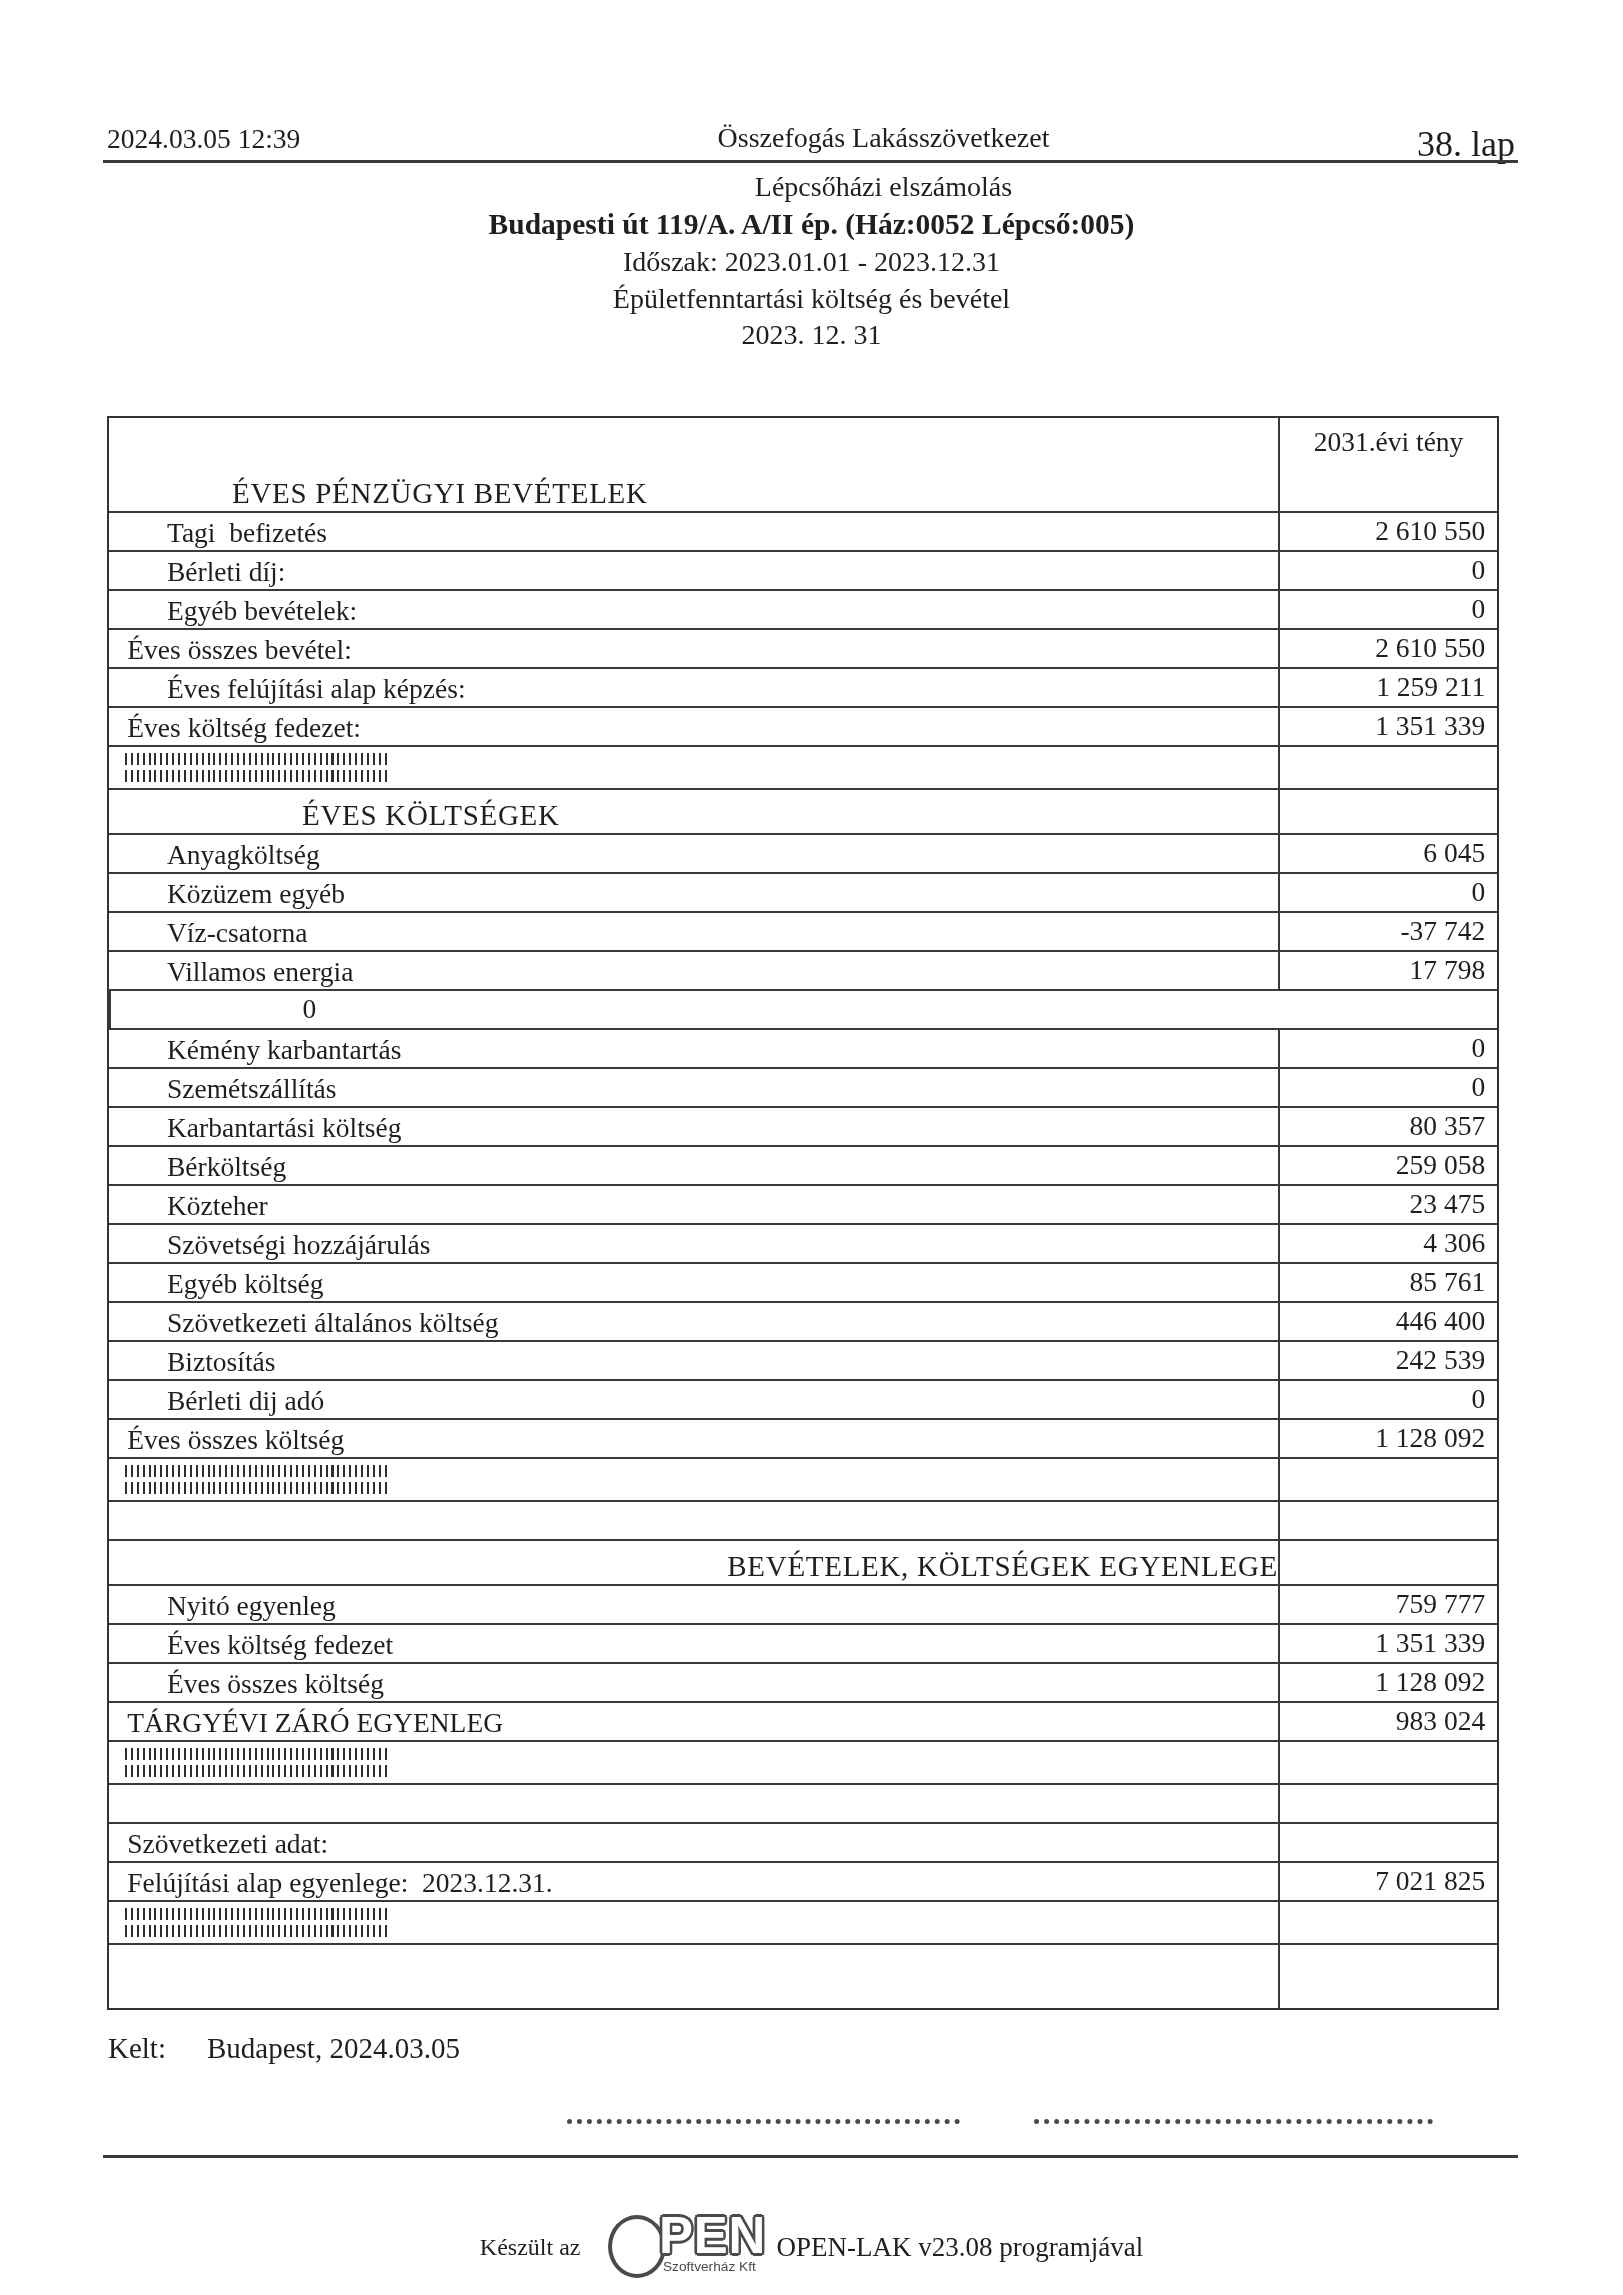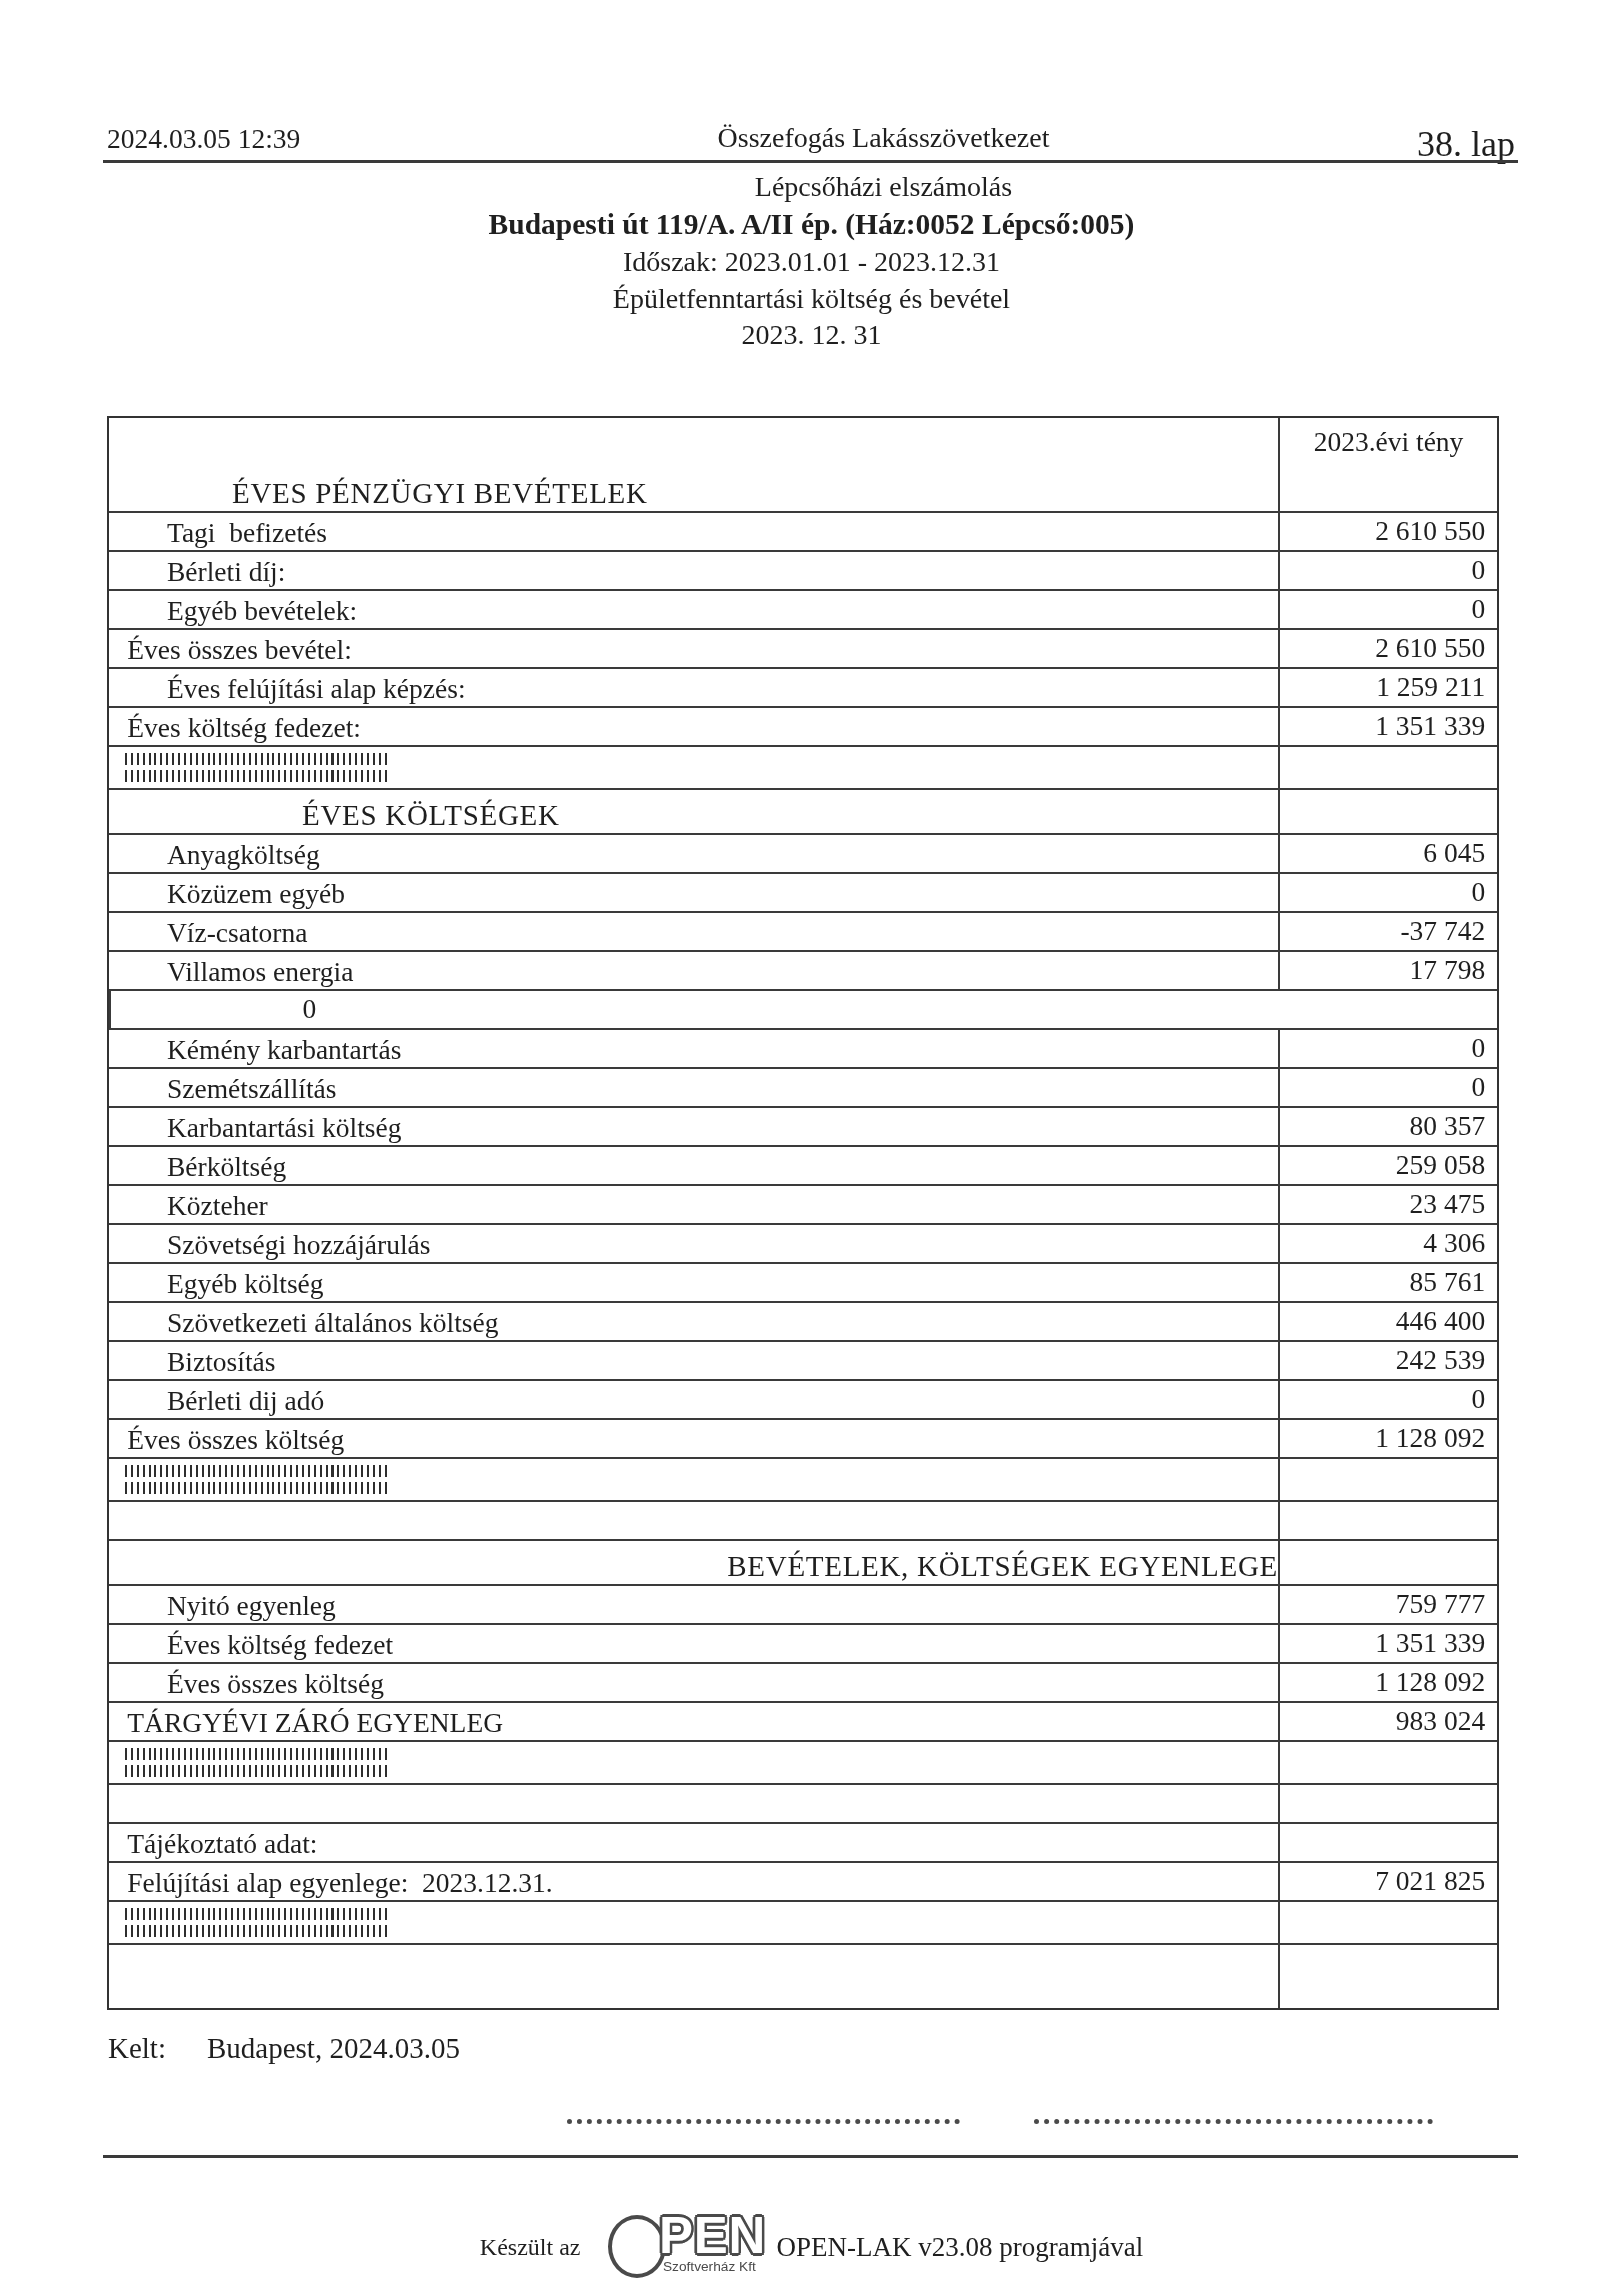--- a/index.html
+++ b/index.html
@@ -100,7 +100,7 @@
     <div class="trow colheader">
       <div class="cl"></div>
       <div class="cr">
-        <span class="vh">2023.évi tény</span>
+        <span class="vh">2031.évi tény</span>
       </div>
     </div>
     <div style="display:contents"><div class="trow section ind-s1">

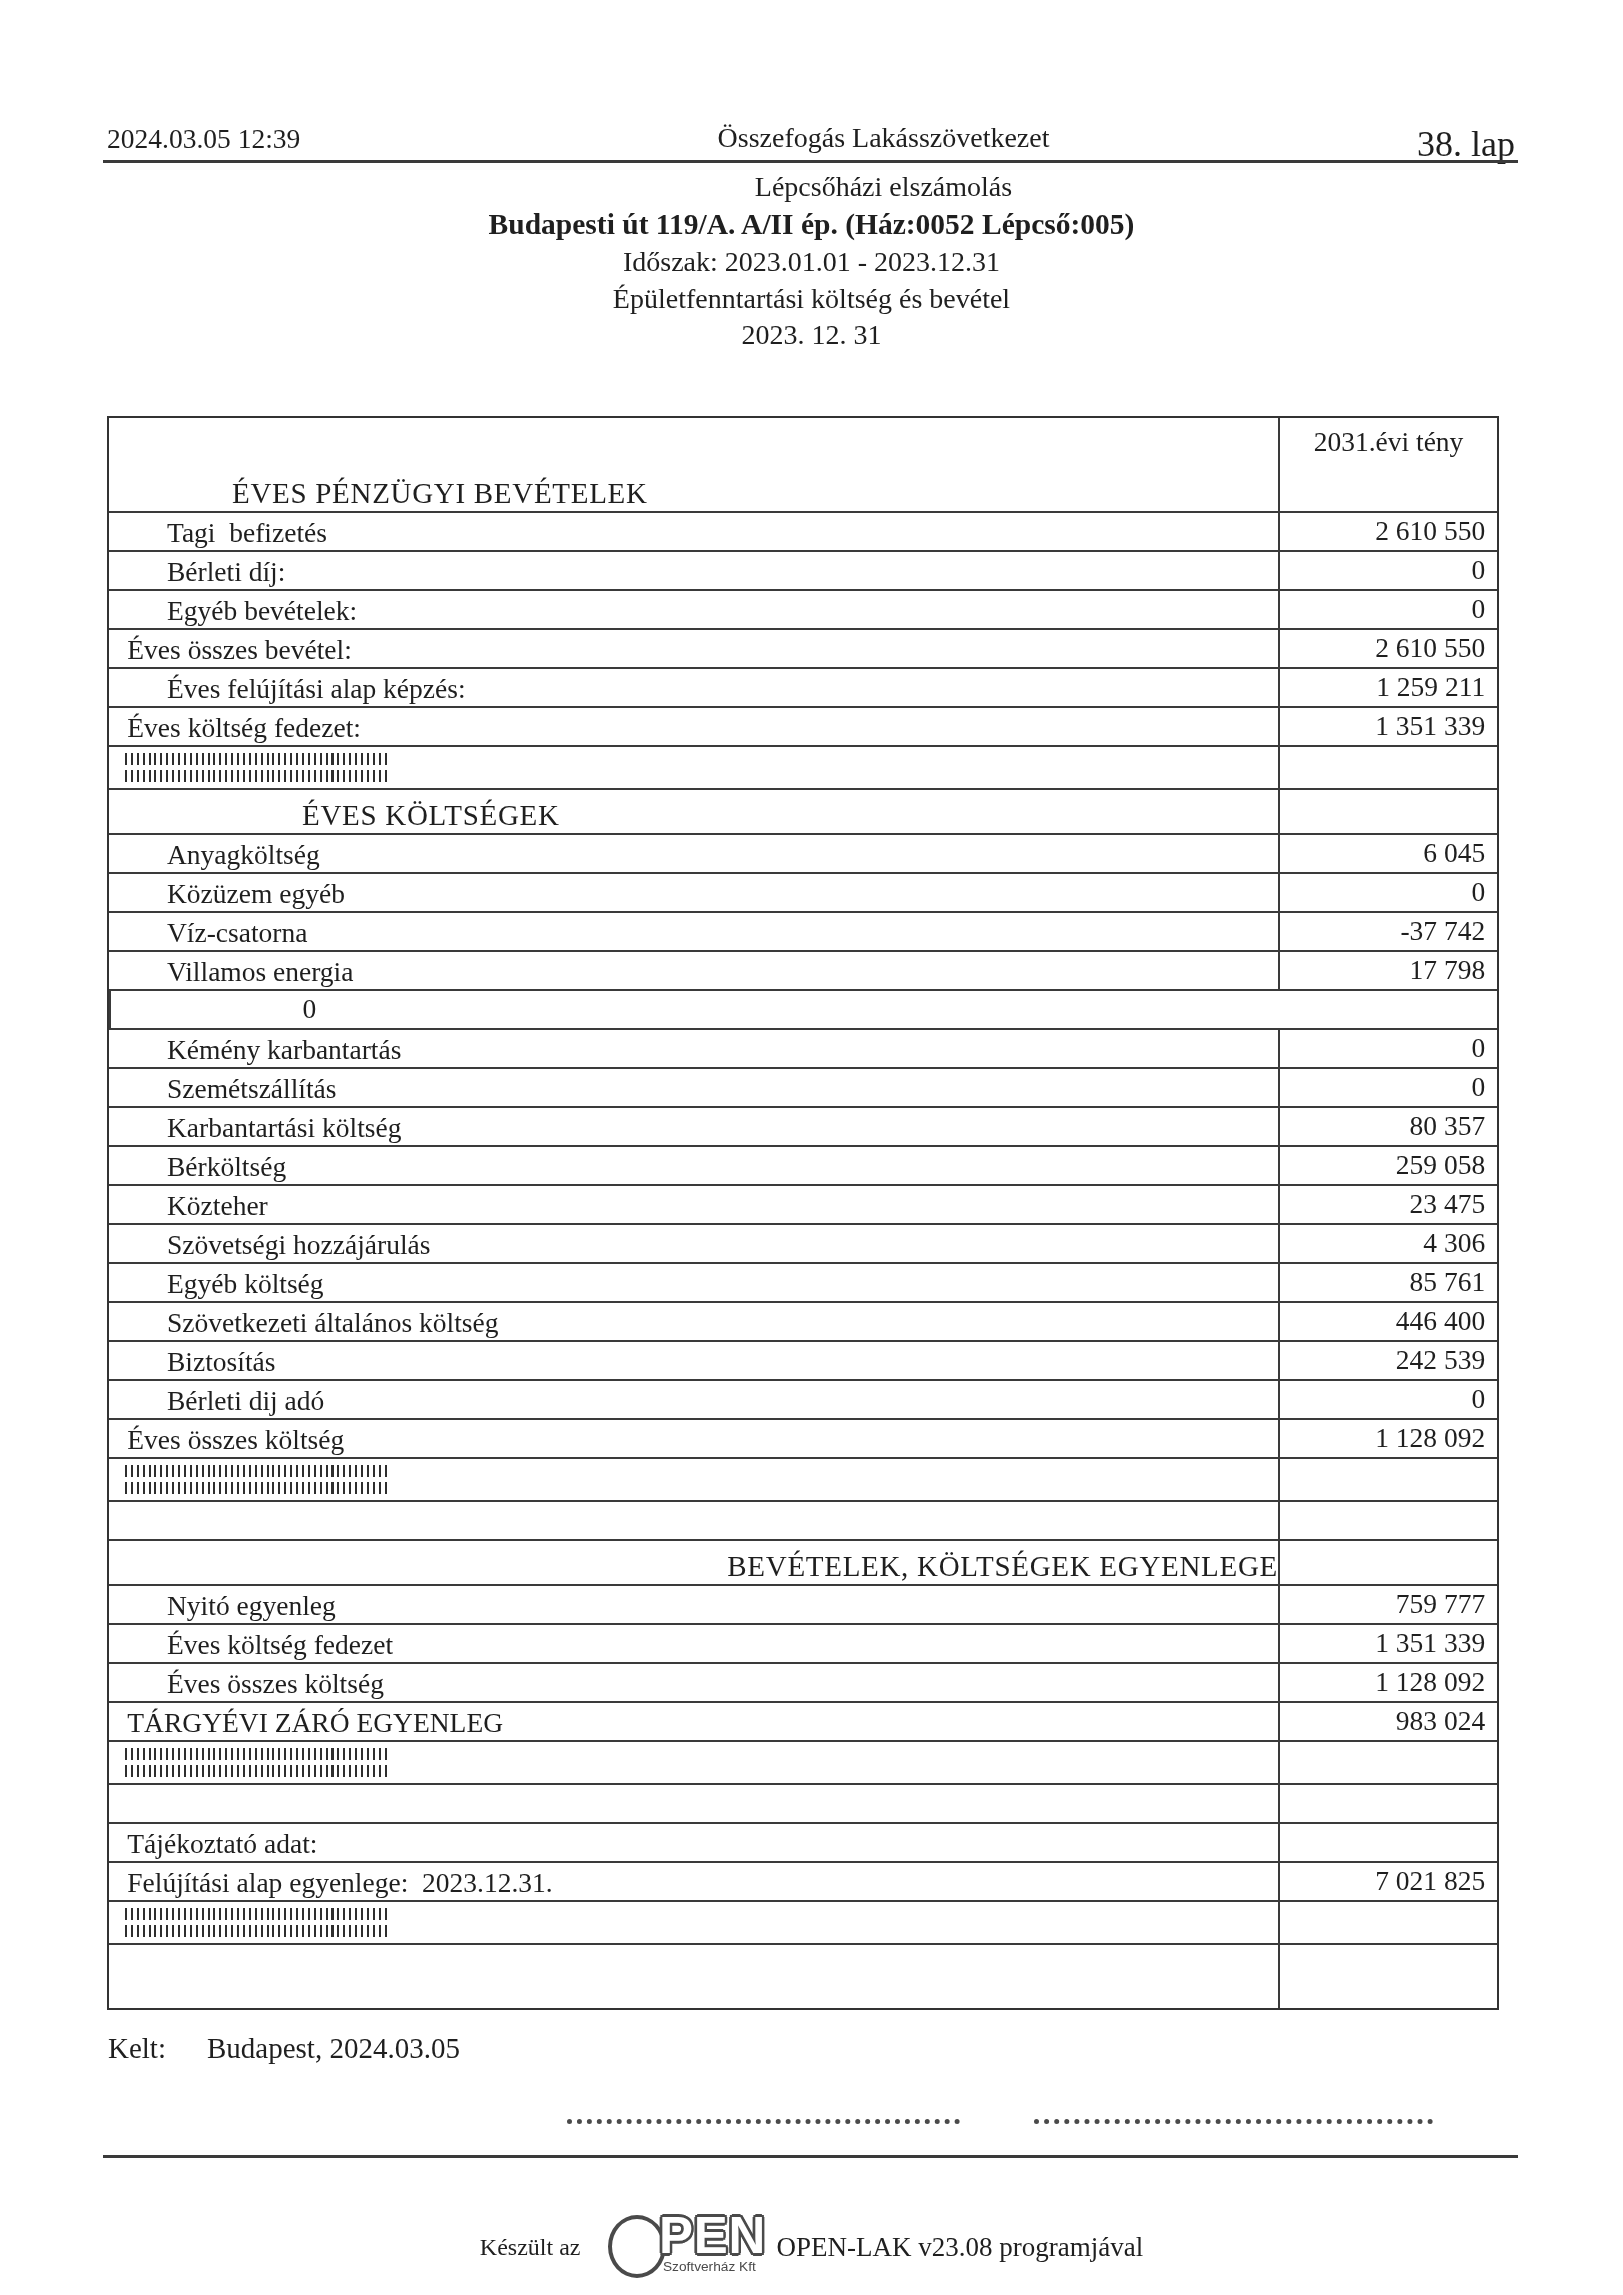--- a/index.html
+++ b/index.html
@@ -323,7 +323,7 @@
           <div class="cr"></div>
         </div><div class="trow data ind-0">
           <div class="cl">
-            <span class="lbl">Tájékoztató adat:</span>
+            <span class="lbl">Szövetkezeti adat:</span>
           </div>
           <div class="cr"></div>
         </div><div class="trow data ind-0">

